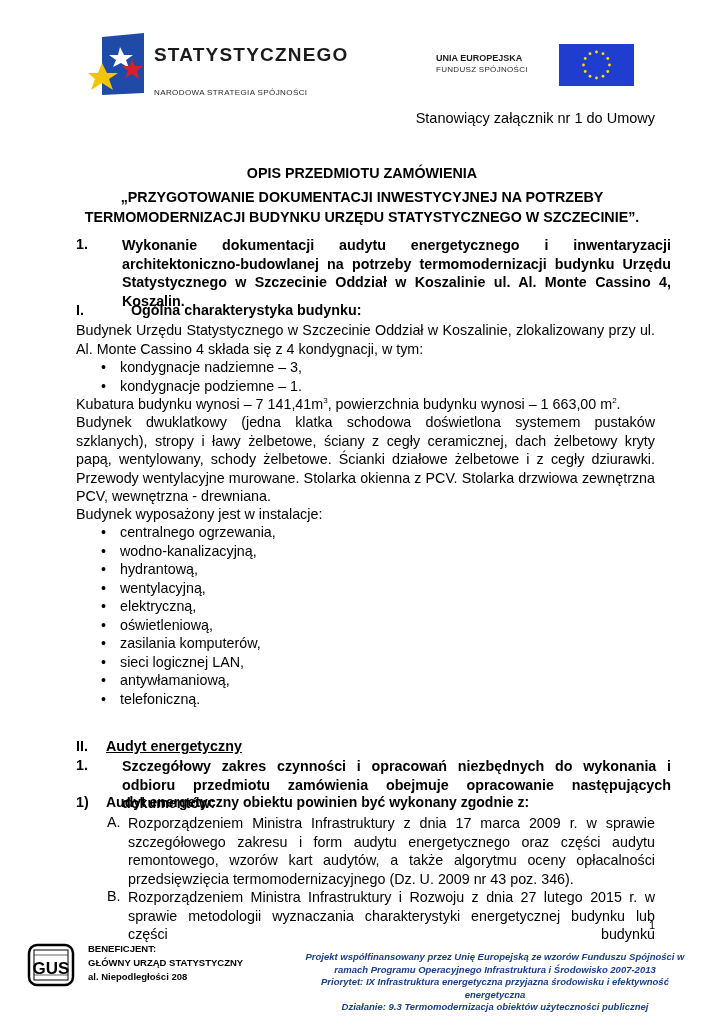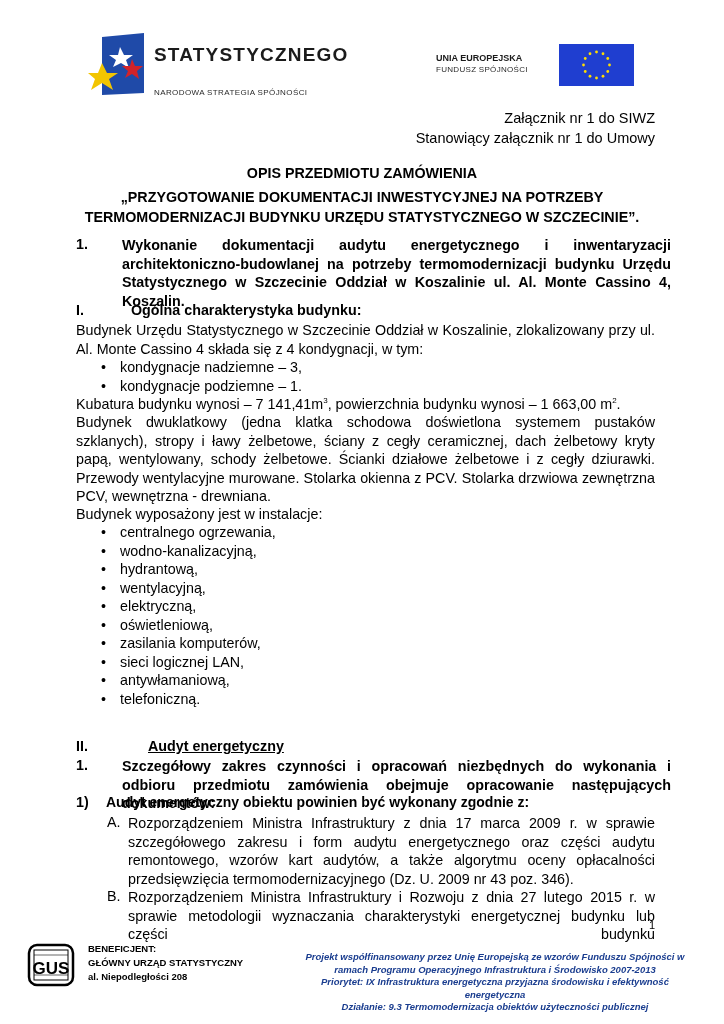--- a/index.html
+++ b/index.html
@@ -82,7 +82,6 @@
 </div>
 
 <div class="abs attach">
-  <div>Załącznik nr 1 do SIWZ</div>
   <div>Stanowiący załącznik nr 1 do Umowy</div>
 </div>
 

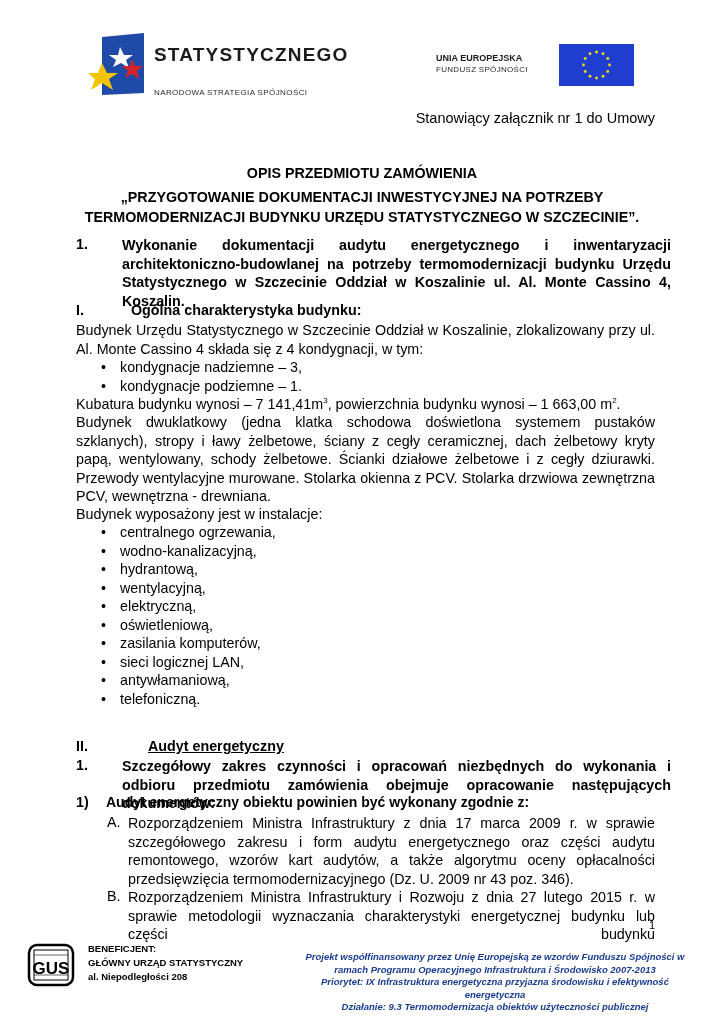--- a/index.html
+++ b/index.html
@@ -42,7 +42,7 @@
     .gus-logo { left: 27px; top: 943px; width: 48px; height: 44px; }
     .footer-right { left: 292px; top: 951px; width: 406px; text-align: center; font-size: 9.5px; font-weight: bold; font-style: italic; color: #1a3d8f; line-height: 12.5px; }
 
-    .underline { text-decoration: underline; margin-left: 42px; }
+    .underline { text-decoration: underline; }
     sup { font-size: 8px; line-height: 0; }
   </style>
 </head>

